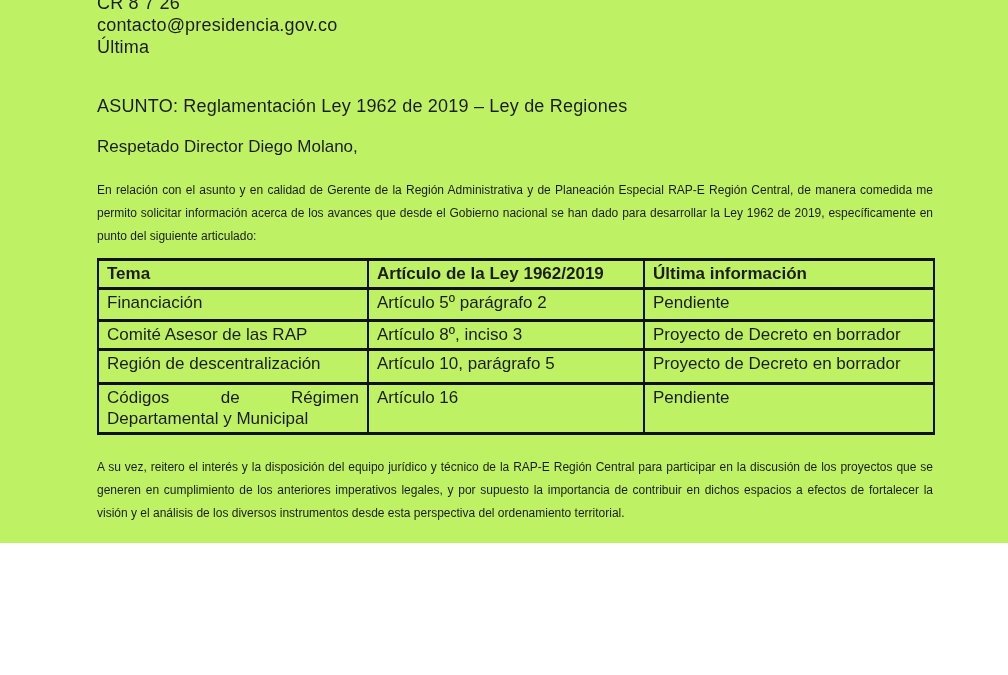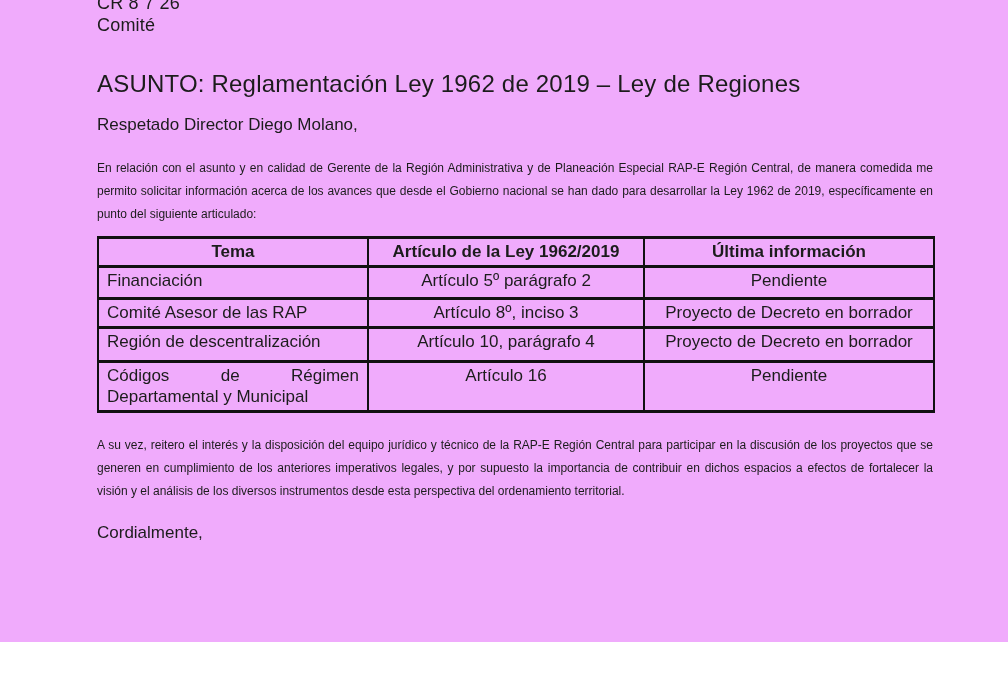--- a/index.html
+++ b/index.html
@@ -10,9 +10,9 @@
   .page {
     position: relative;
     width: 1008px;
-    height: 642px;
+    height: 543px;
     overflow: hidden;
-    background: #f0abfc;
+    background: #bef264;
     font-family: "Liberation Sans", sans-serif;
     color: #1c1c1c;
   }

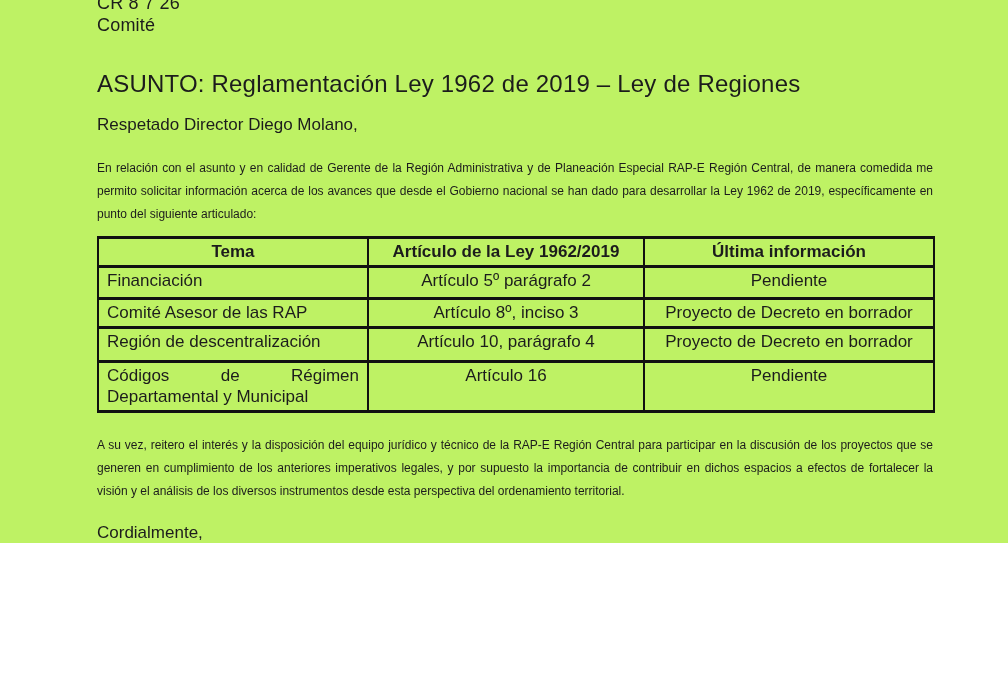--- a/index.html
+++ b/index.html
@@ -98,6 +98,7 @@
 
     <div class="letterhead">
       <div>CR 8 7 26</div>
+      <div>contacto@presidencia.gov.co</div>
       <div>Comité</div>
     </div>
 

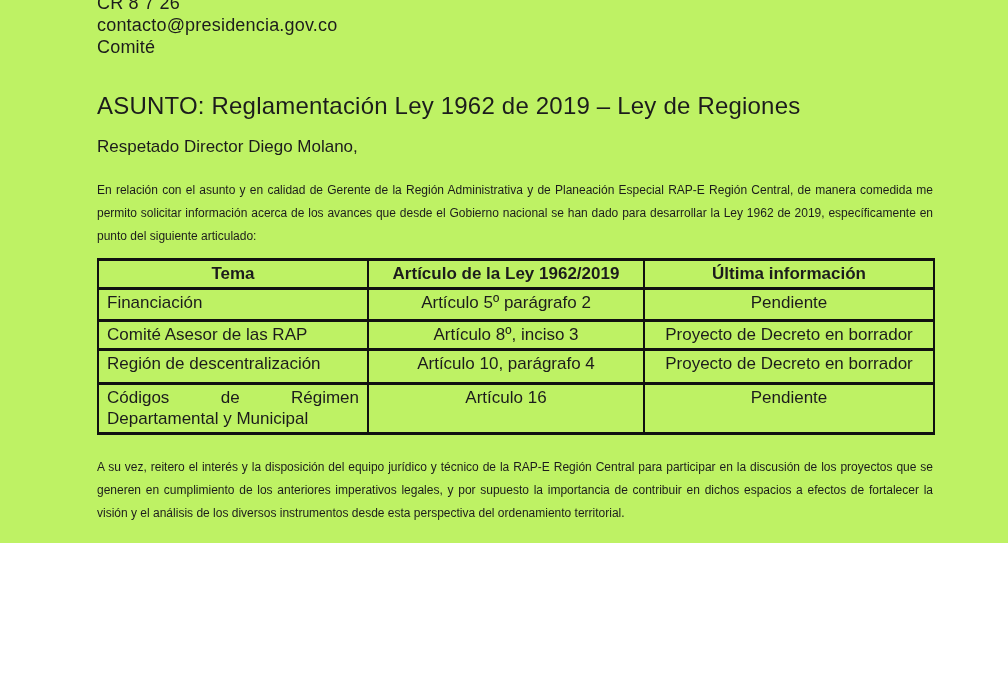--- a/index.html
+++ b/index.html
@@ -99,7 +99,7 @@
     <div class="letterhead">
       <div>CR 8 7 26</div>
       <div>contacto@presidencia.gov.co</div>
-      <div>Comité</div>
+      <div>Última</div>
     </div>
 
     <div class="subject">ASUNTO: Reglamentación Ley 1962 de 2019 – Ley de Regiones</div>

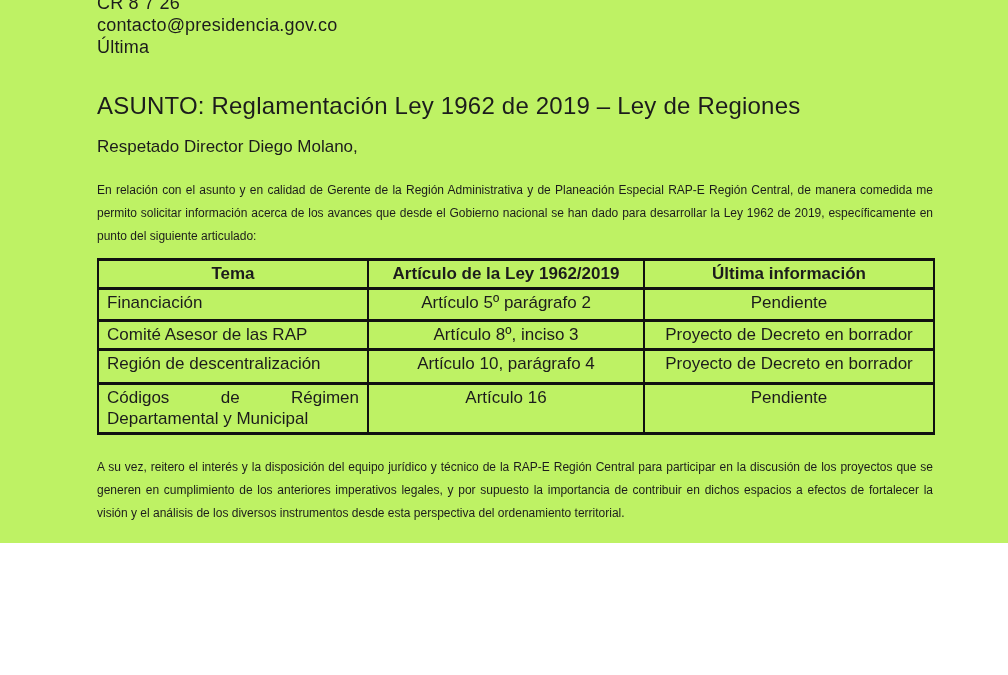--- a/index.html
+++ b/index.html
@@ -30,7 +30,7 @@
   }
   .subject {
     margin-top: 37px;
-    font-size: 24px;
+    font-size: 18px;
     line-height: 22px;
     letter-spacing: 0.2px;
   }

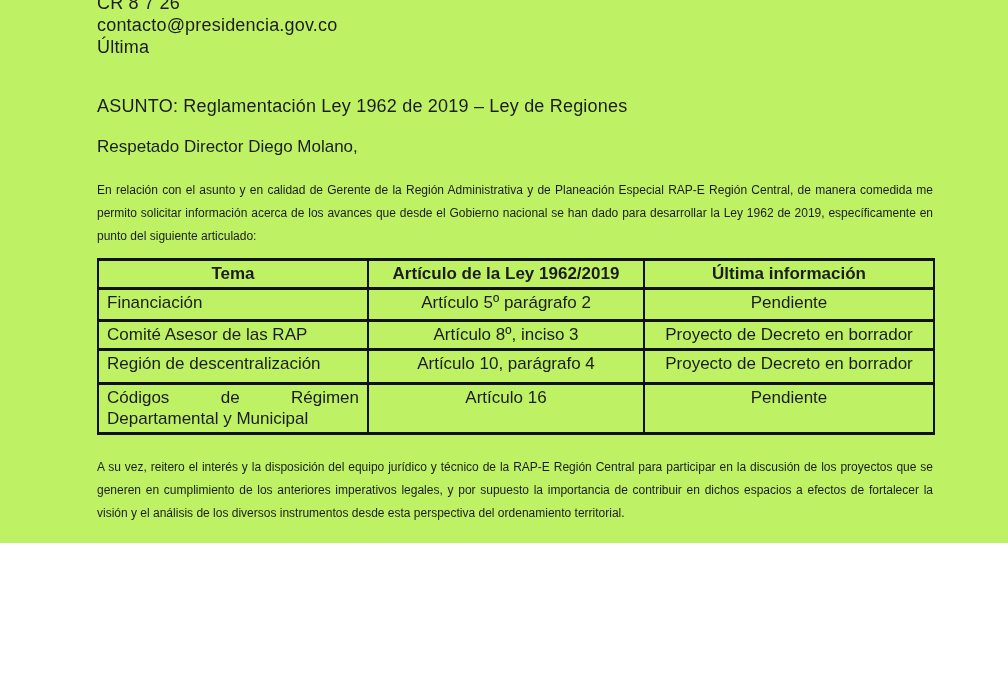--- a/index.html
+++ b/index.html
@@ -64,7 +64,7 @@
     border-bottom: 3px solid #111;
     padding: 2px 8px 3px 8px;
     vertical-align: top;
-    text-align: center;
+    text-align: left;
     font-weight: normal;
     overflow: hidden;
   }

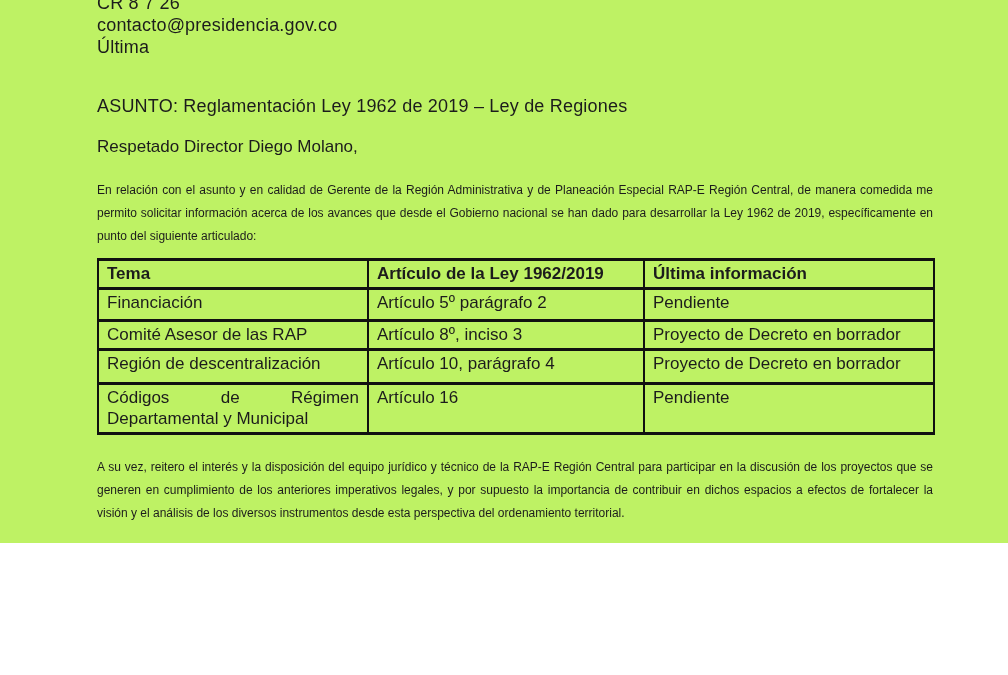--- a/index.html
+++ b/index.html
@@ -132,7 +132,7 @@
         </tr>
         <tr class="h-r4">
           <td class="justify-cell">Región de descentralización</td>
-          <td>Artículo 10, parágrafo 4</td>
+          <td>Artículo 10, parágrafo 5</td>
           <td>Proyecto de Decreto en borrador</td>
         </tr>
         <tr class="h-r5">

